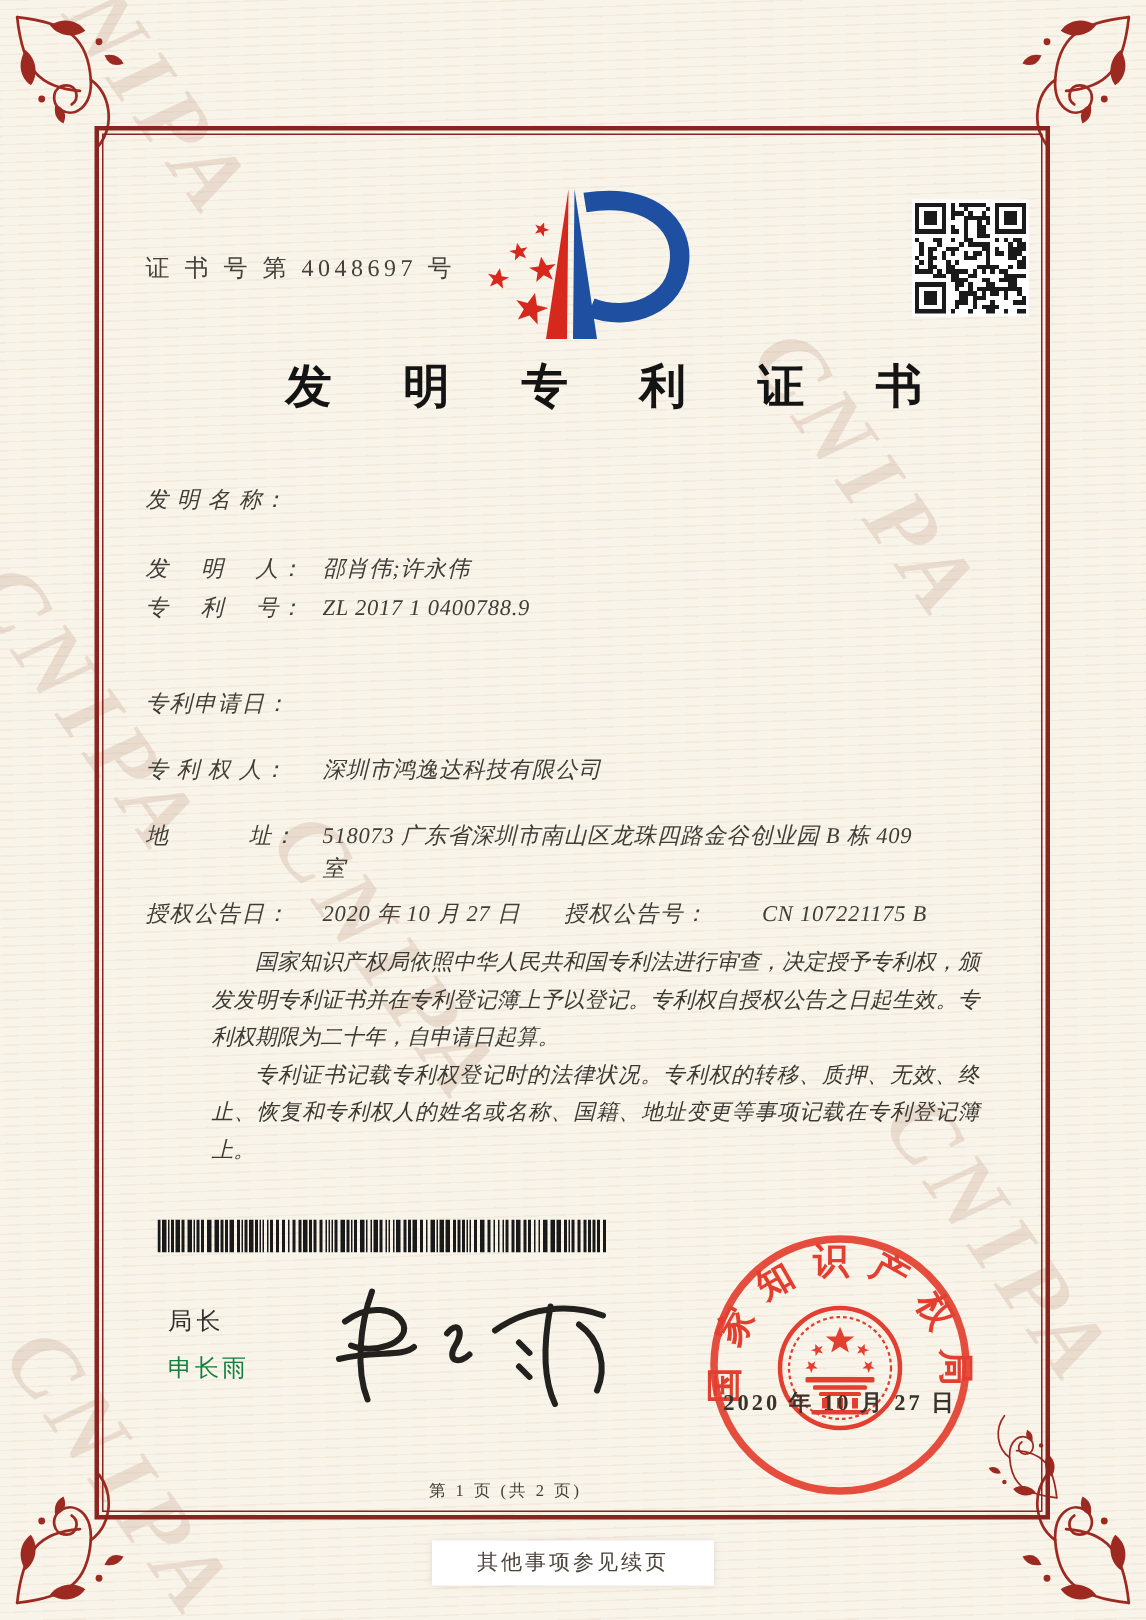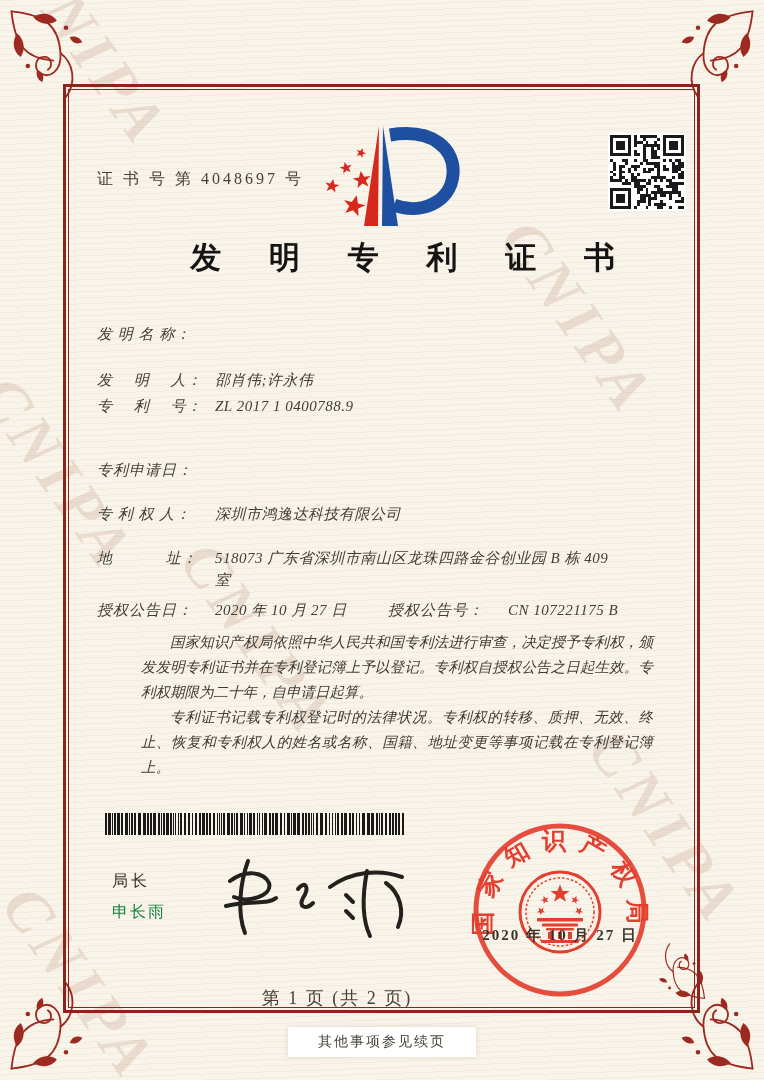--- a/index.html
+++ b/index.html
@@ -34,7 +34,7 @@
   .row{left:97px;width:512px;font-size:15px;color:#413d37;line-height:1.45;font-style:italic;}
   .row .lbl{position:absolute;left:0;top:0;width:118px;letter-spacing:1px;white-space:pre;}
   .row .val{display:block;margin-left:118px;width:394px;letter-spacing:.5px;}
-  .pair2 .lbl2{position:absolute;left:291px;top:0;letter-spacing:1px;}
+  .pair2 .lbl2{position:absolute;left:279px;top:0;letter-spacing:1px;}
   .pair2 .val2{position:absolute;left:411px;top:0;letter-spacing:.5px;white-space:nowrap;}
 
   .paras{left:97px;top:630px;width:512px;font-size:14.5px;line-height:25px;

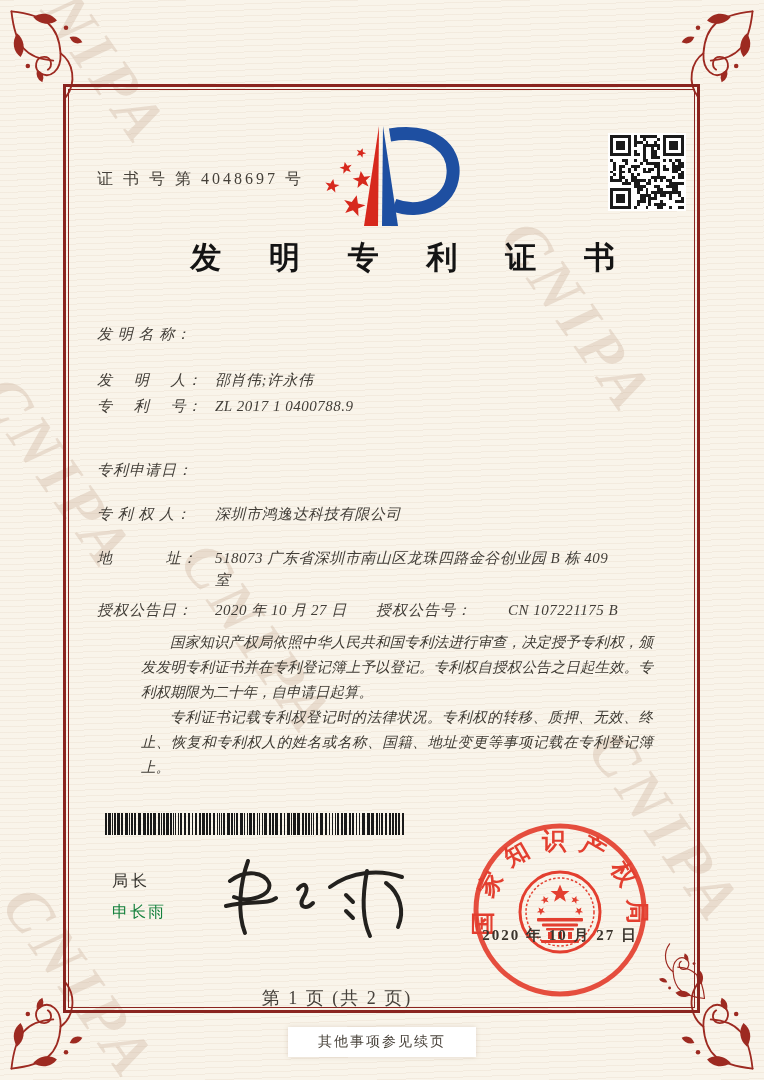--- a/index.html
+++ b/index.html
@@ -50,7 +50,7 @@
   .seal-date{left:470px;top:926px;width:180px;text-align:center;font-size:15px;
              letter-spacing:2px;color:#3a332c;font-weight:600;z-index:5;}
 
-  .page-indicator{left:63px;top:986px;width:548px;text-align:center;font-size:18px;
+  .page-indicator{left:63px;top:986px;width:548px;text-align:center;font-size:11px;
                   letter-spacing:2px;color:#45403a;}
   .note{left:50%;top:1027px;transform:translateX(-50%);background:#ffffff;
         padding:6px 30px;font-size:14px;letter-spacing:2px;color:#4a443c;

